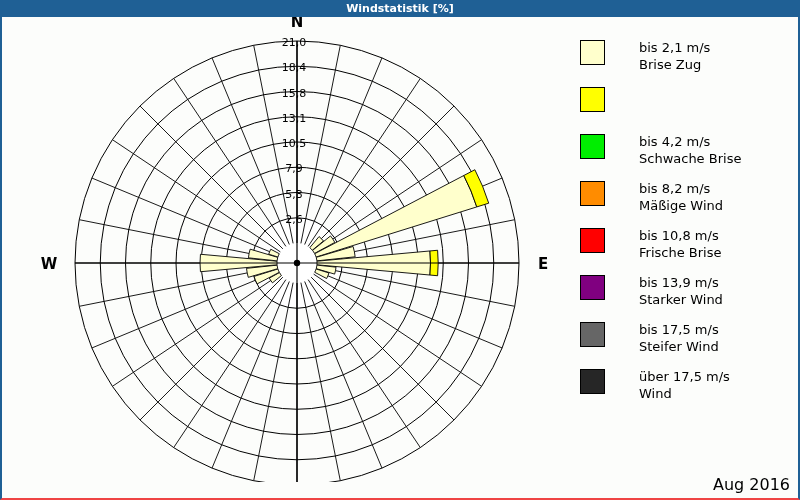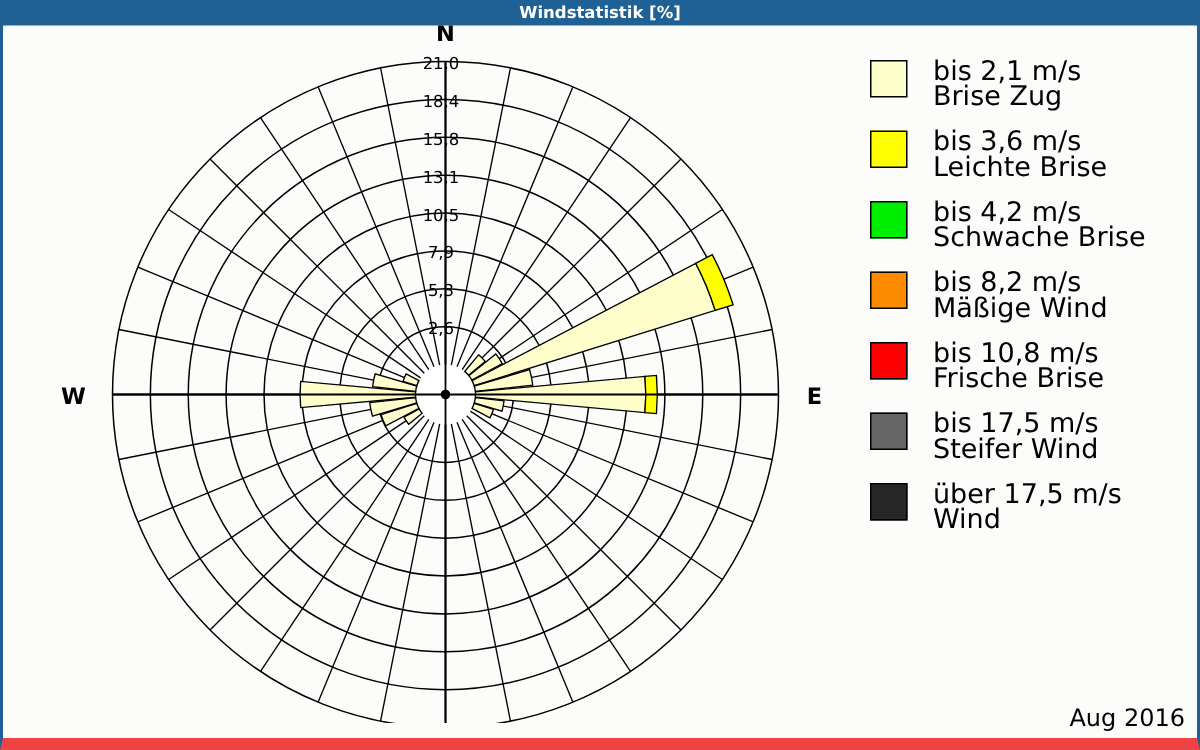--- a/index.html
+++ b/index.html
@@ -16,7 +16,7 @@
     background: #fcfdfb;
     border-left: 2px solid #1f6095;
     border-right: 2px solid #1f6095;
-    border-bottom: 8px solid #ef4444;
+    border-bottom: 2px solid #ef4444;
   }
   #titlebar {
     position: absolute; left: -2px; top: 0;

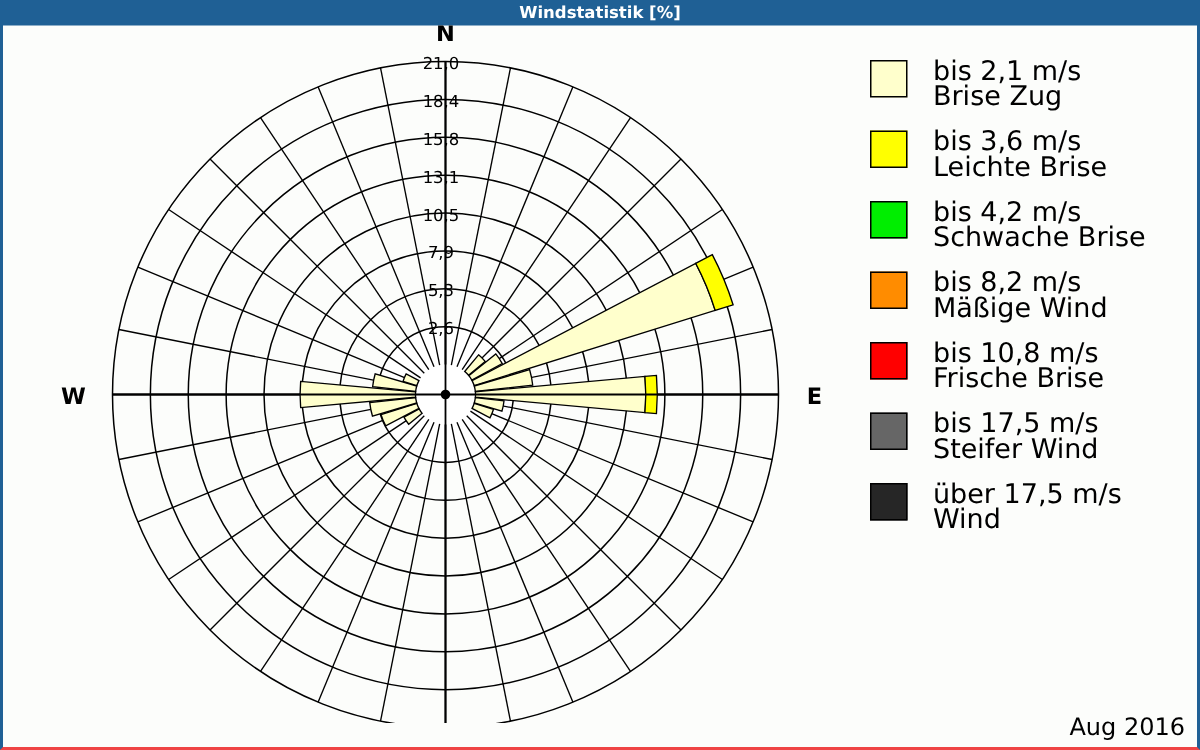--- a/index.html
+++ b/index.html
@@ -49,8 +49,8 @@
     margin-top: 2px;
   }
   .legend-labels {
-    margin-left: 17px;
-    font-size: 18px;
+    margin-left: 34px;
+    font-size: 13px;
     color: #000;
     line-height: 17px;
     padding-top: 1px;

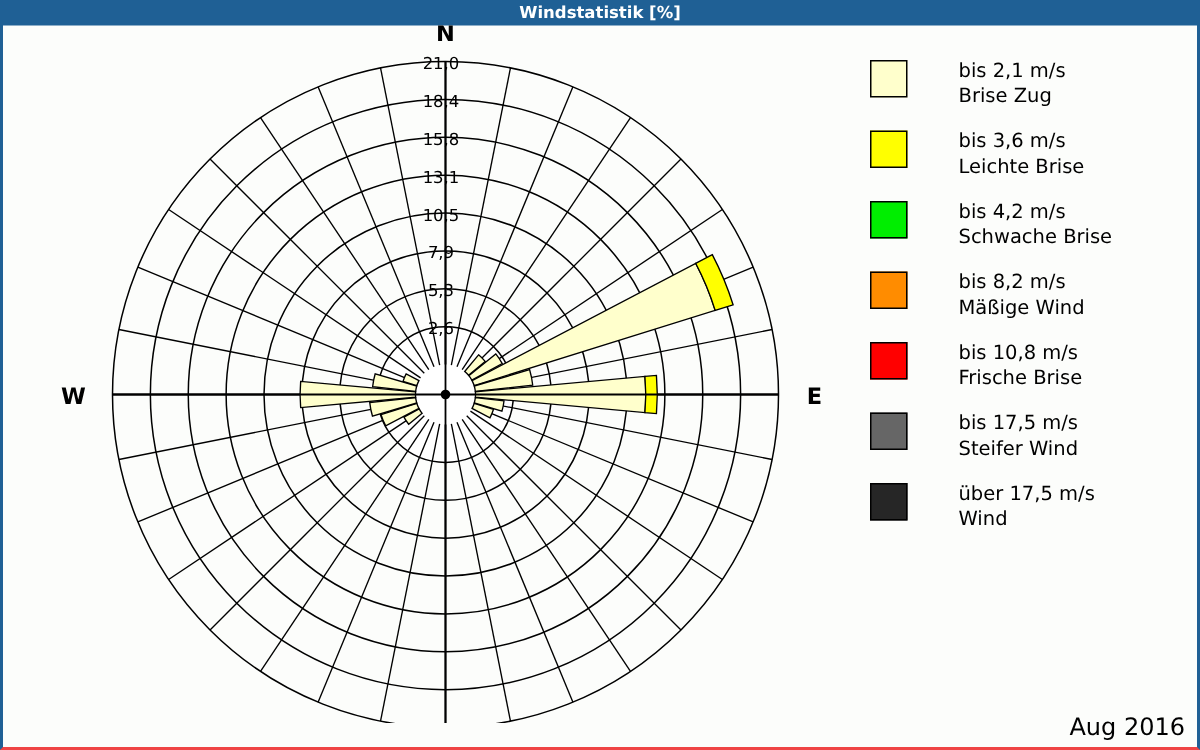--- a/index.html
+++ b/index.html
@@ -174,10 +174,6 @@
     </div>
     <div class="legend-row">
       <div class="legend-swatch" style="background: rgb(255, 255, 0);"></div>
-      <div class="legend-labels">
-        <div>bis 3,6 m/s</div>
-        <div>Leichte Brise</div>
-      </div>
     </div>
     <div class="legend-row">
       <div class="legend-swatch" style="background: rgb(0, 238, 0);"></div>

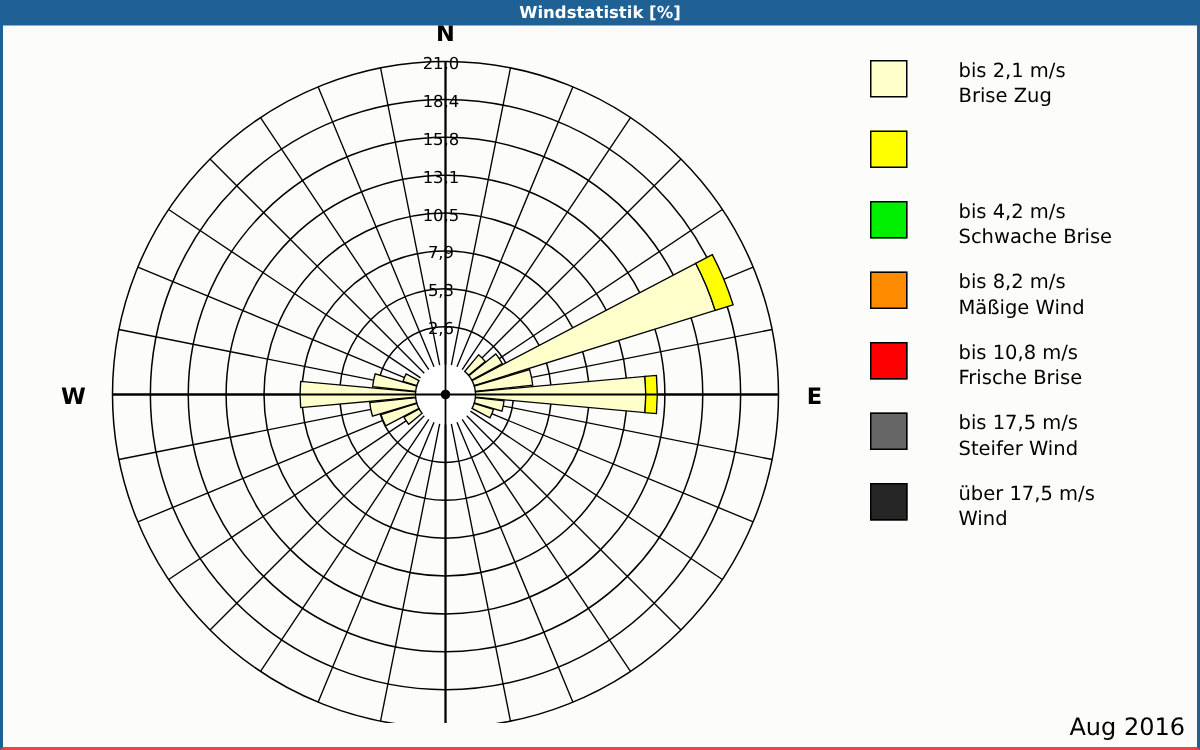--- a/index.html
+++ b/index.html
@@ -197,6 +197,13 @@
       </div>
     </div>
     <div class="legend-row">
+      <div class="legend-swatch" style="background: rgb(128, 0, 128);"></div>
+      <div class="legend-labels">
+        <div>bis 13,9 m/s</div>
+        <div>Starker Wind</div>
+      </div>
+    </div>
+    <div class="legend-row">
       <div class="legend-swatch" style="background: rgb(102, 102, 102);"></div>
       <div class="legend-labels">
         <div>bis 17,5 m/s</div>

